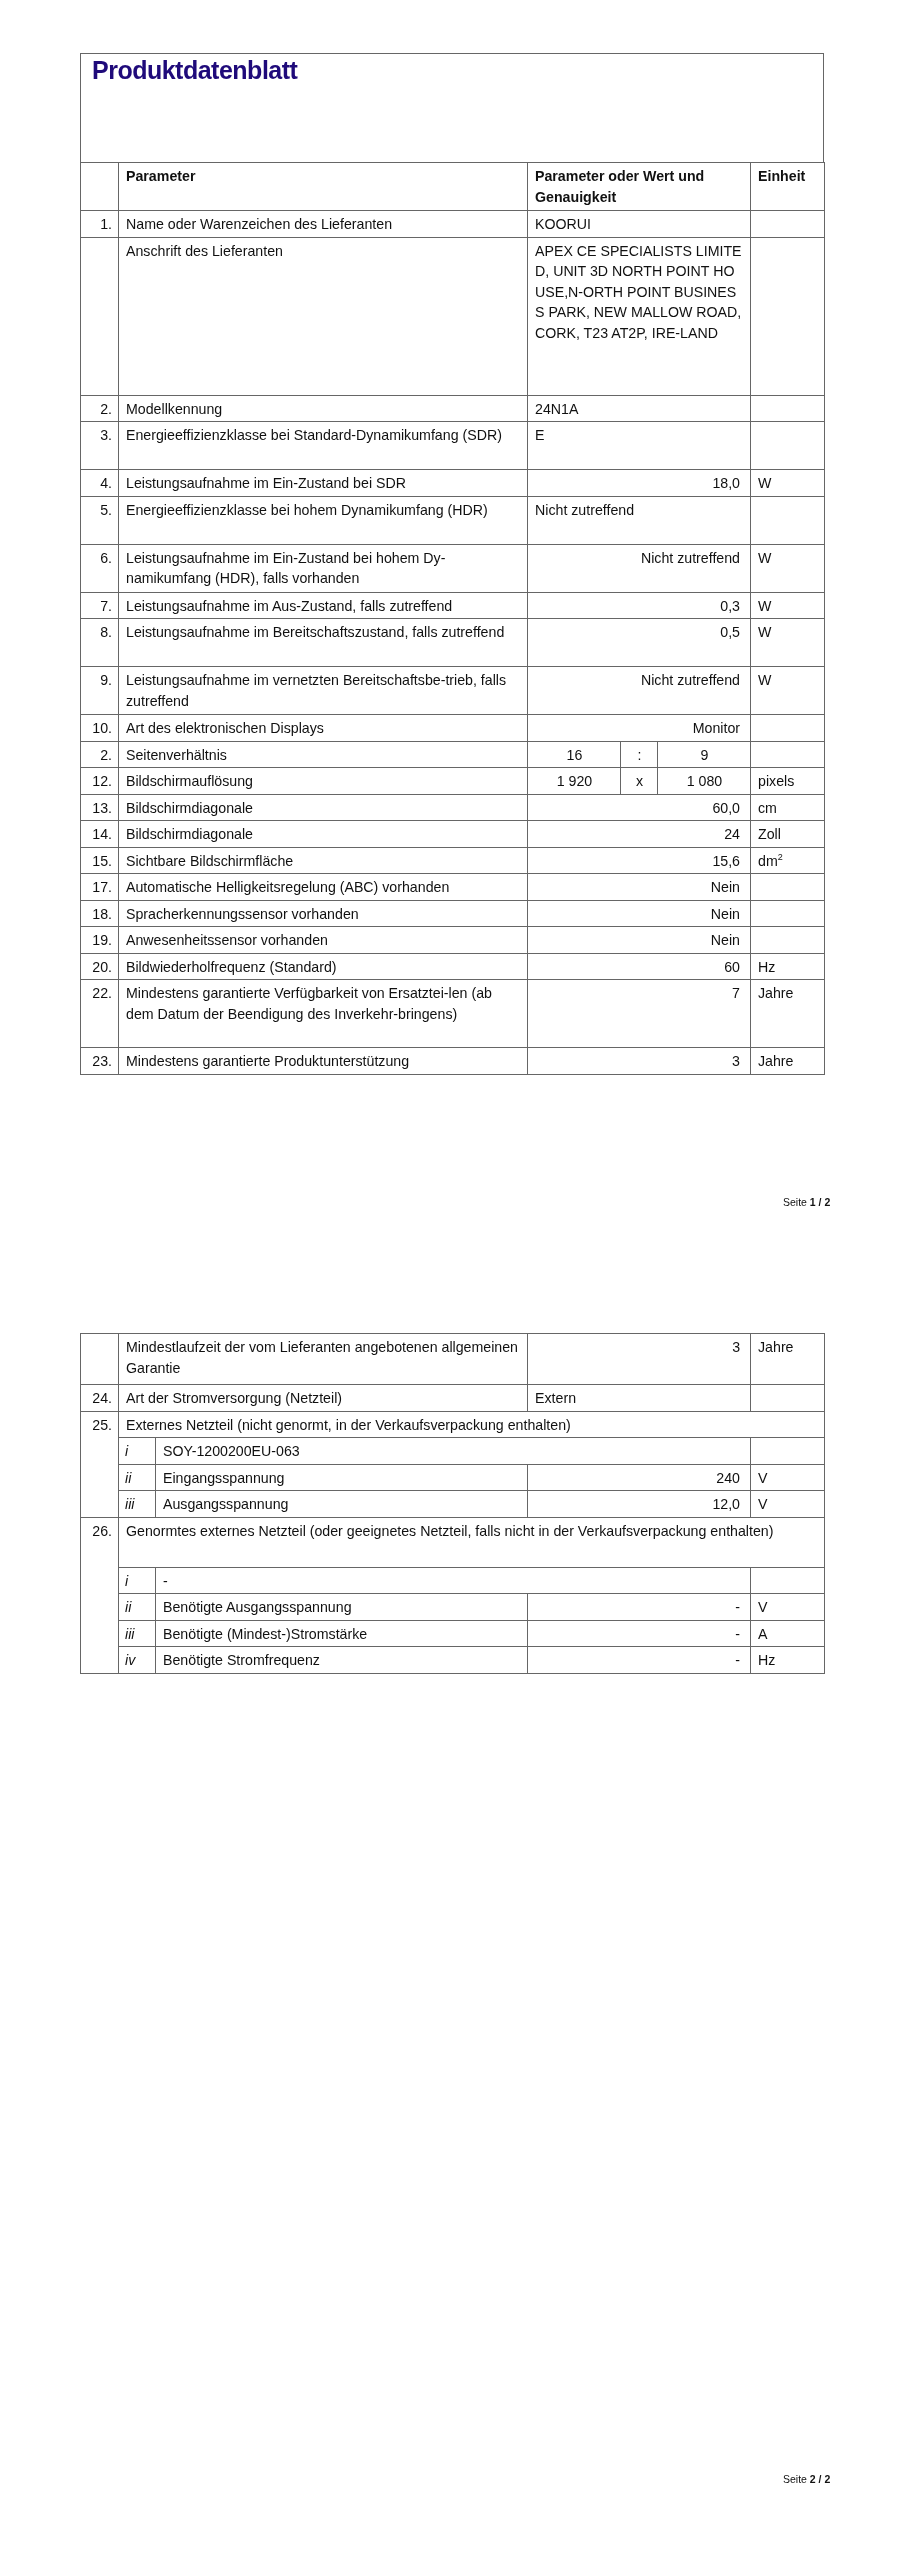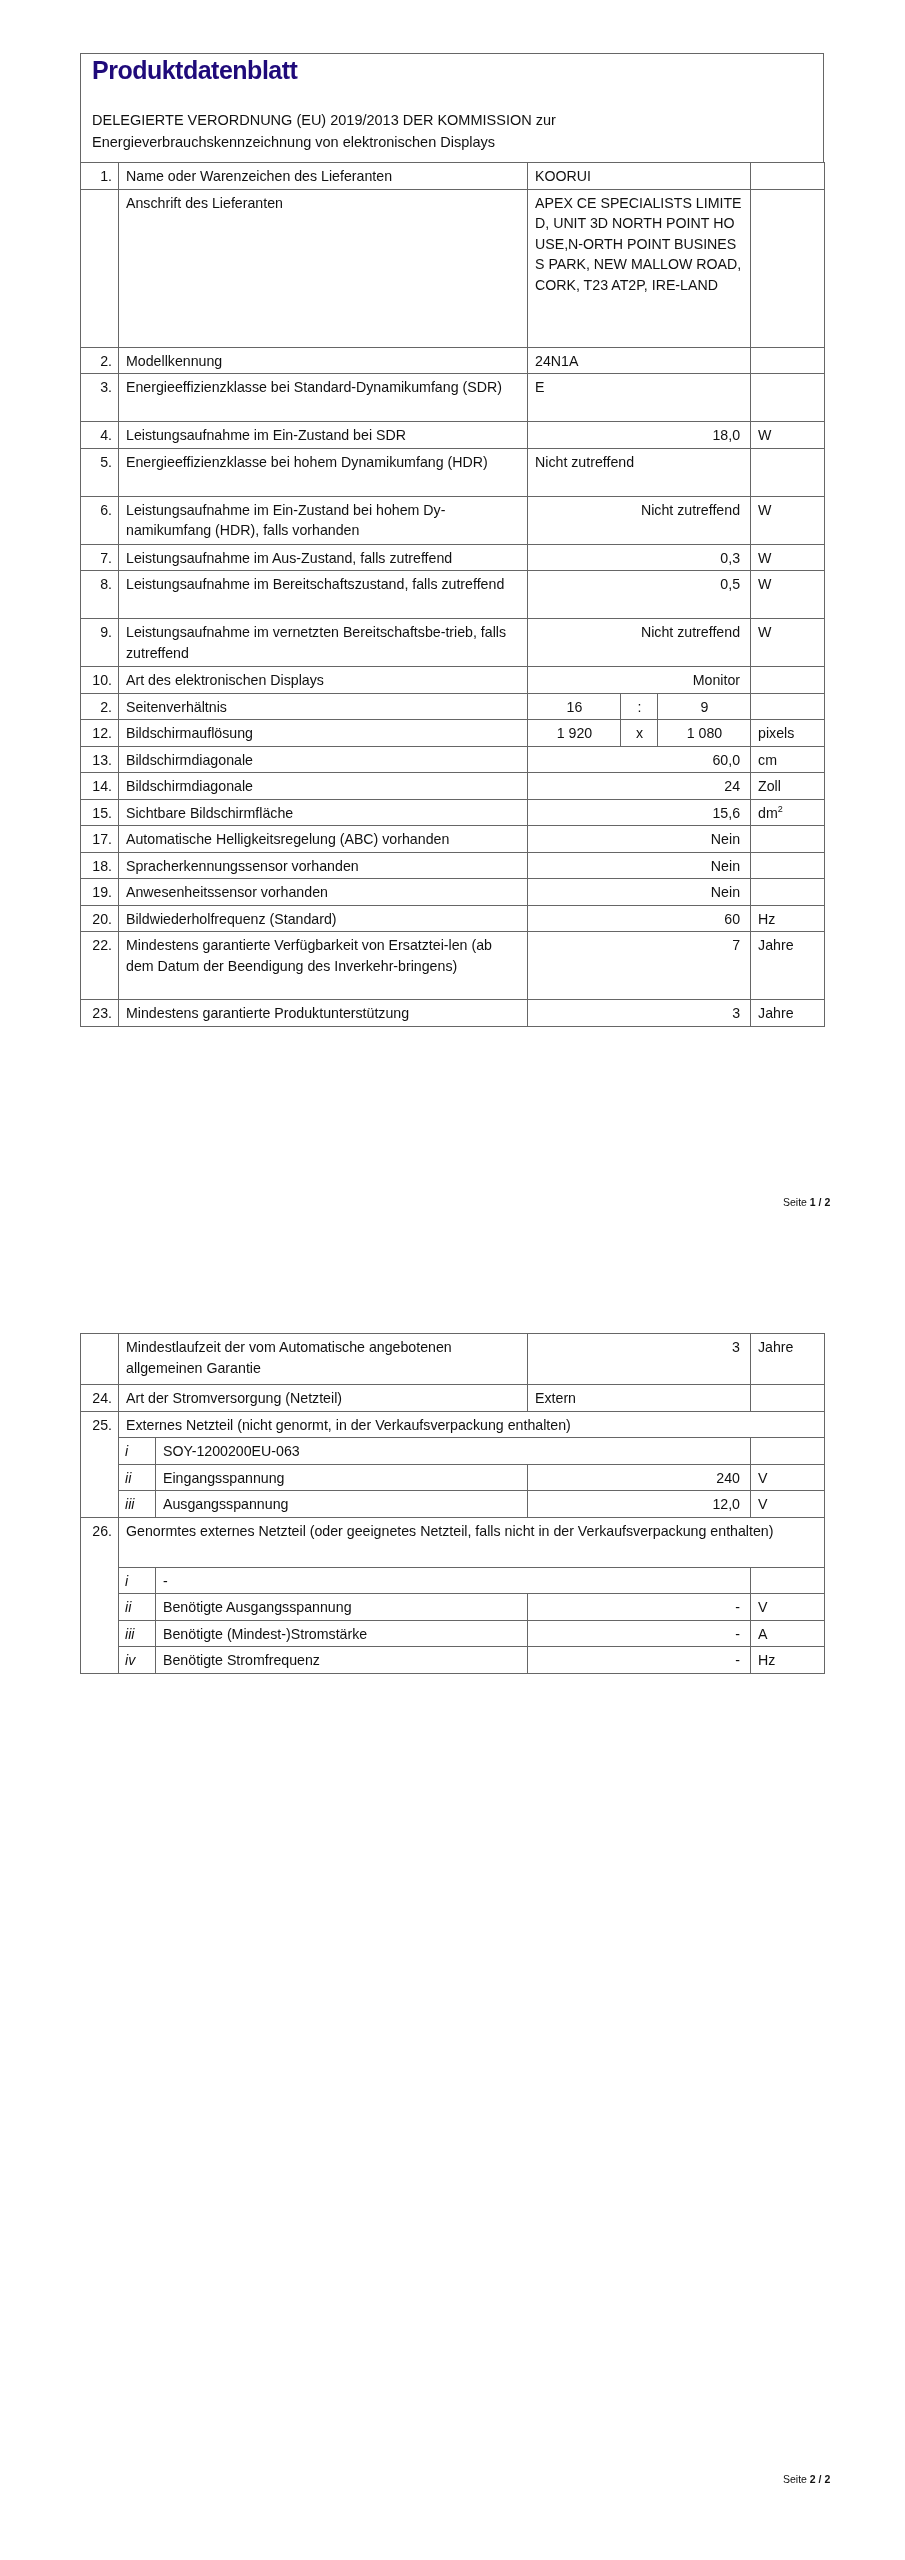--- a/index.html
+++ b/index.html
@@ -26,10 +26,6 @@
 <div class="page" style="top:0;height:1280px;">
   <div class="box titlebox">
     <div class="title">Produktdatenblatt</div>
-    <div class="subtitle">
-      <div>DELEGIERTE VERORDNUNG (EU) 2019/2013 DER KOMMISSION zur</div>
-      <div>Energieverbrauchskennzeichnung von elektronischen Displays</div>
-    </div>
   </div>
 
   <table style="top:162px;">

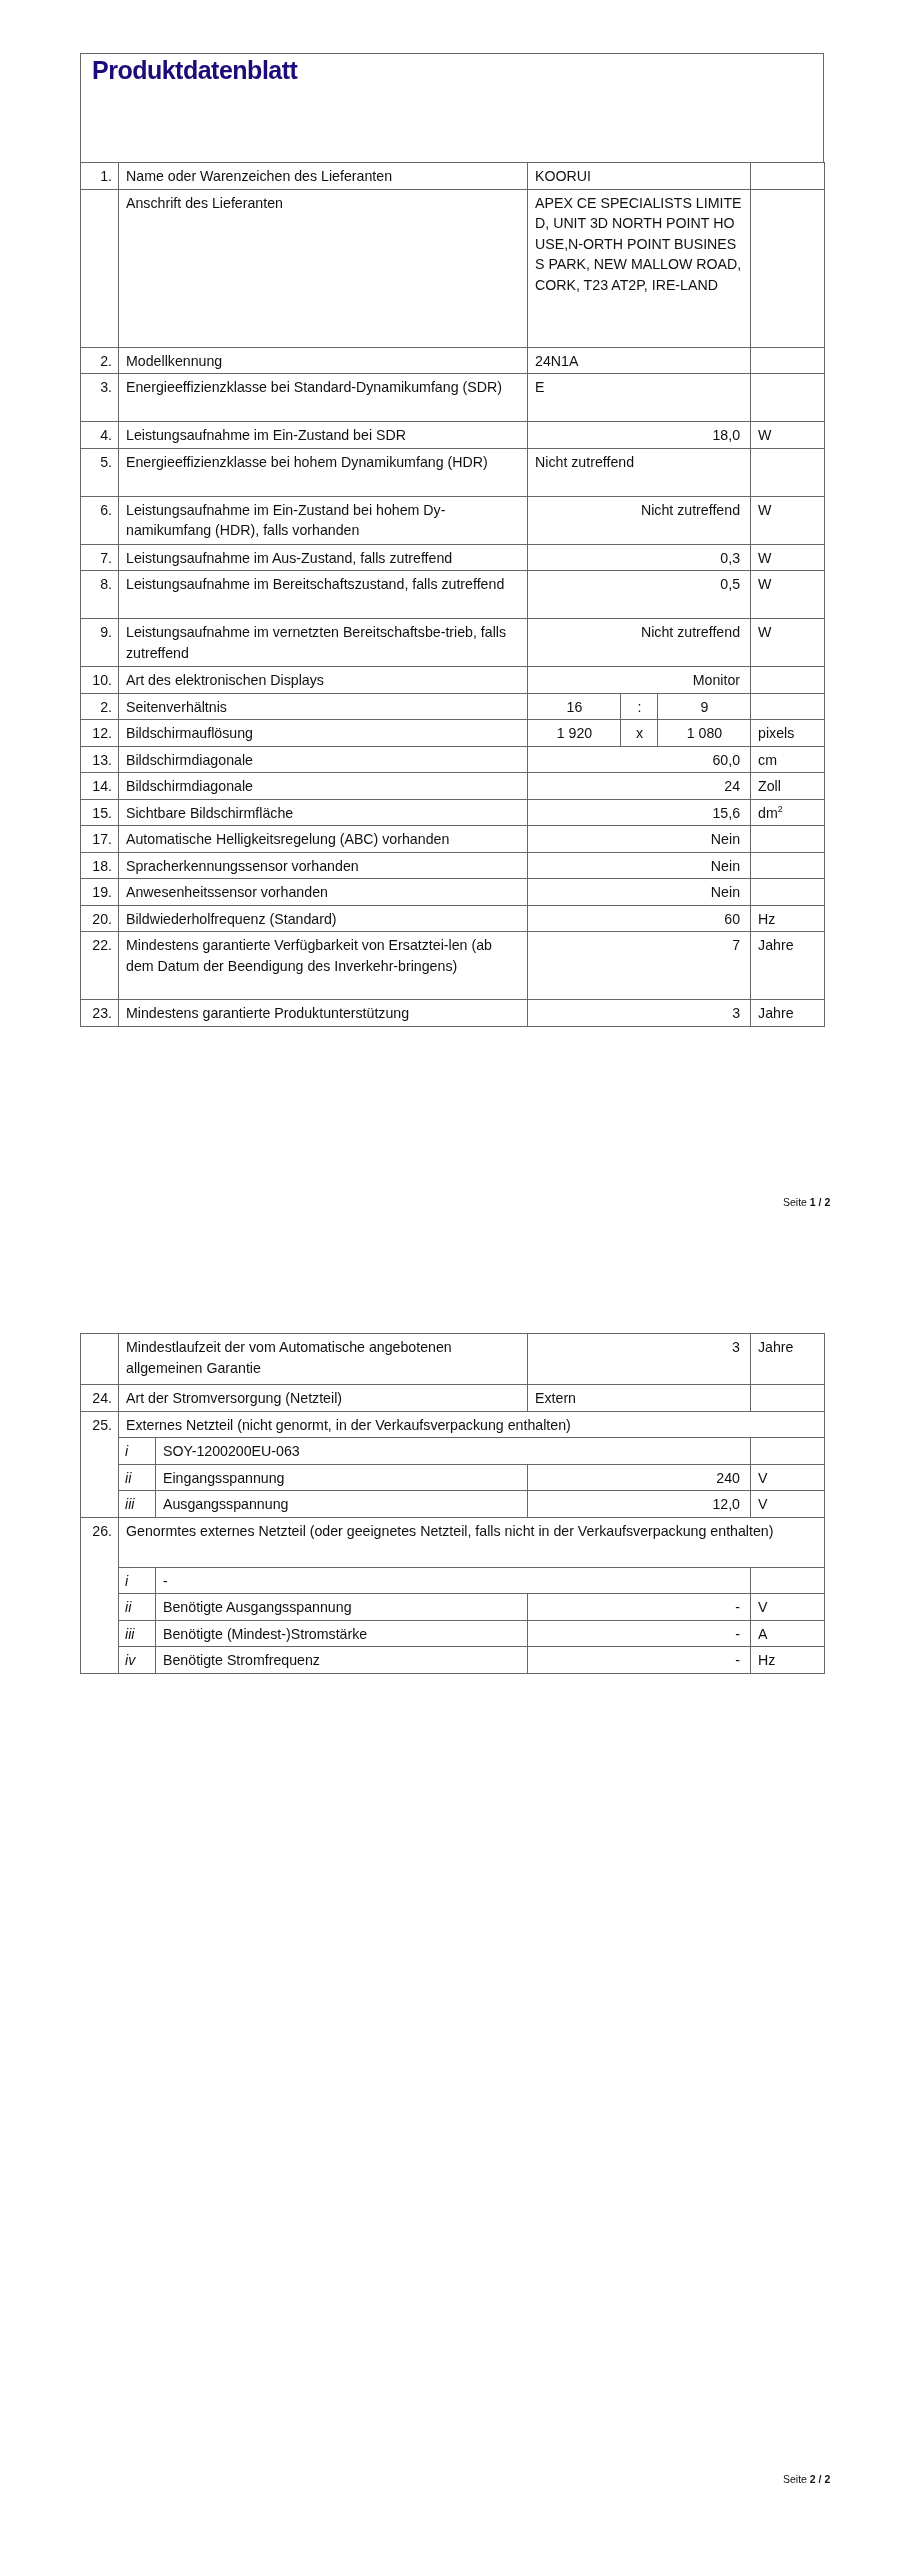--- a/index.html
+++ b/index.html
@@ -38,6 +38,12 @@
         <col style="width:74px">
     </colgroup>
     <tbody>
+        <tr style="height:48px;">
+      <th></th>
+      <th>Parameter</th>
+      <th colspan="3">Parameter oder Wert und Genauigkeit</th>
+      <th>Einheit</th>
+    </tr>
 
     <tr style="height:25px;">
       <td class="num">1.</td>

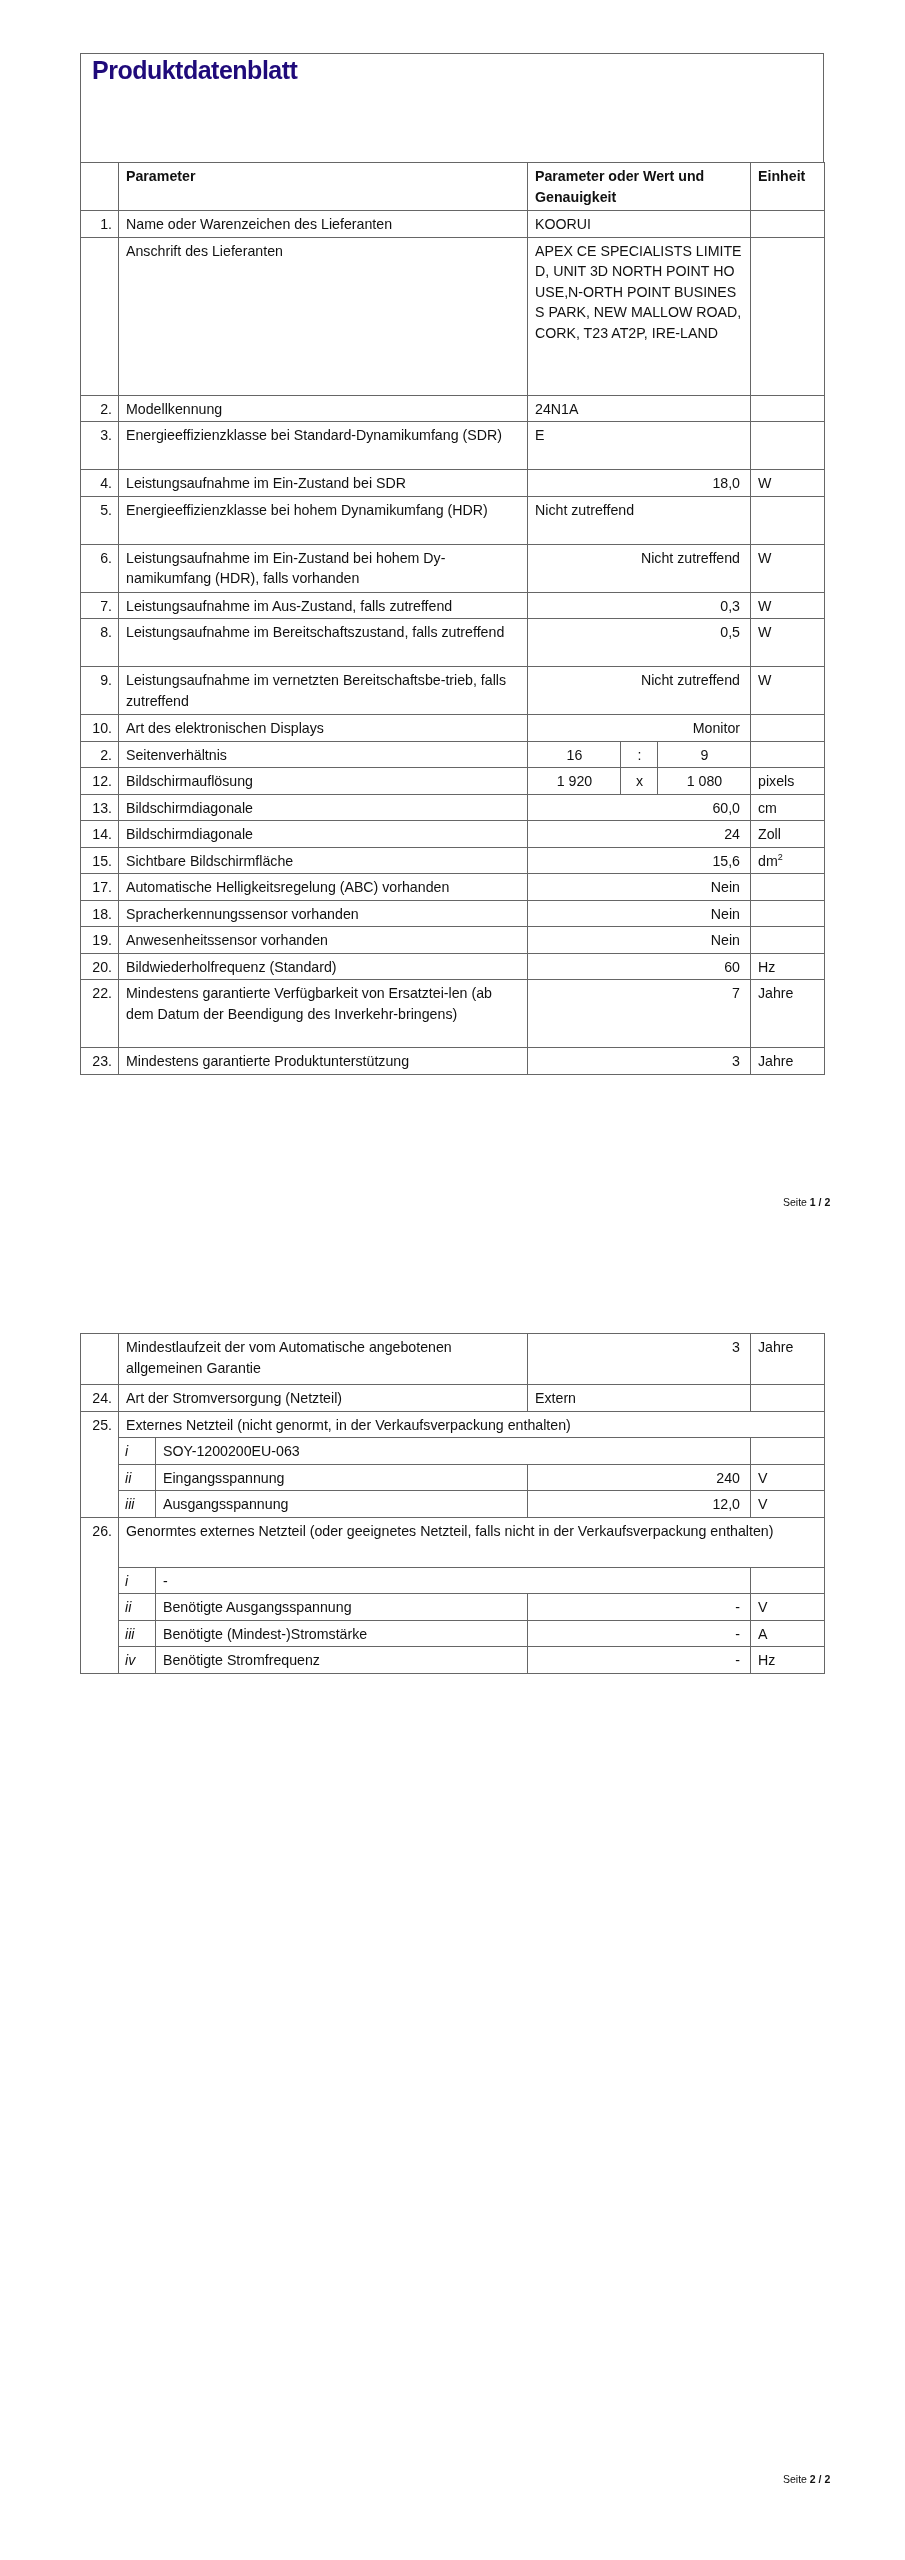--- a/index.html
+++ b/index.html
@@ -225,7 +225,7 @@
     <tbody>
         <tr style="height:51px;">
       <td class="num"></td>
-      <td colspan="2">Mindestlaufzeit der vom Automatische angebotenen allgemeinen Garantie</td>
+      <td colspan="2">Mindestlaufzeit der vom Lieferanten angebotenen allgemeinen Garantie</td>
       <td class="r">3</td>
       <td>Jahre</td>
     </tr>

